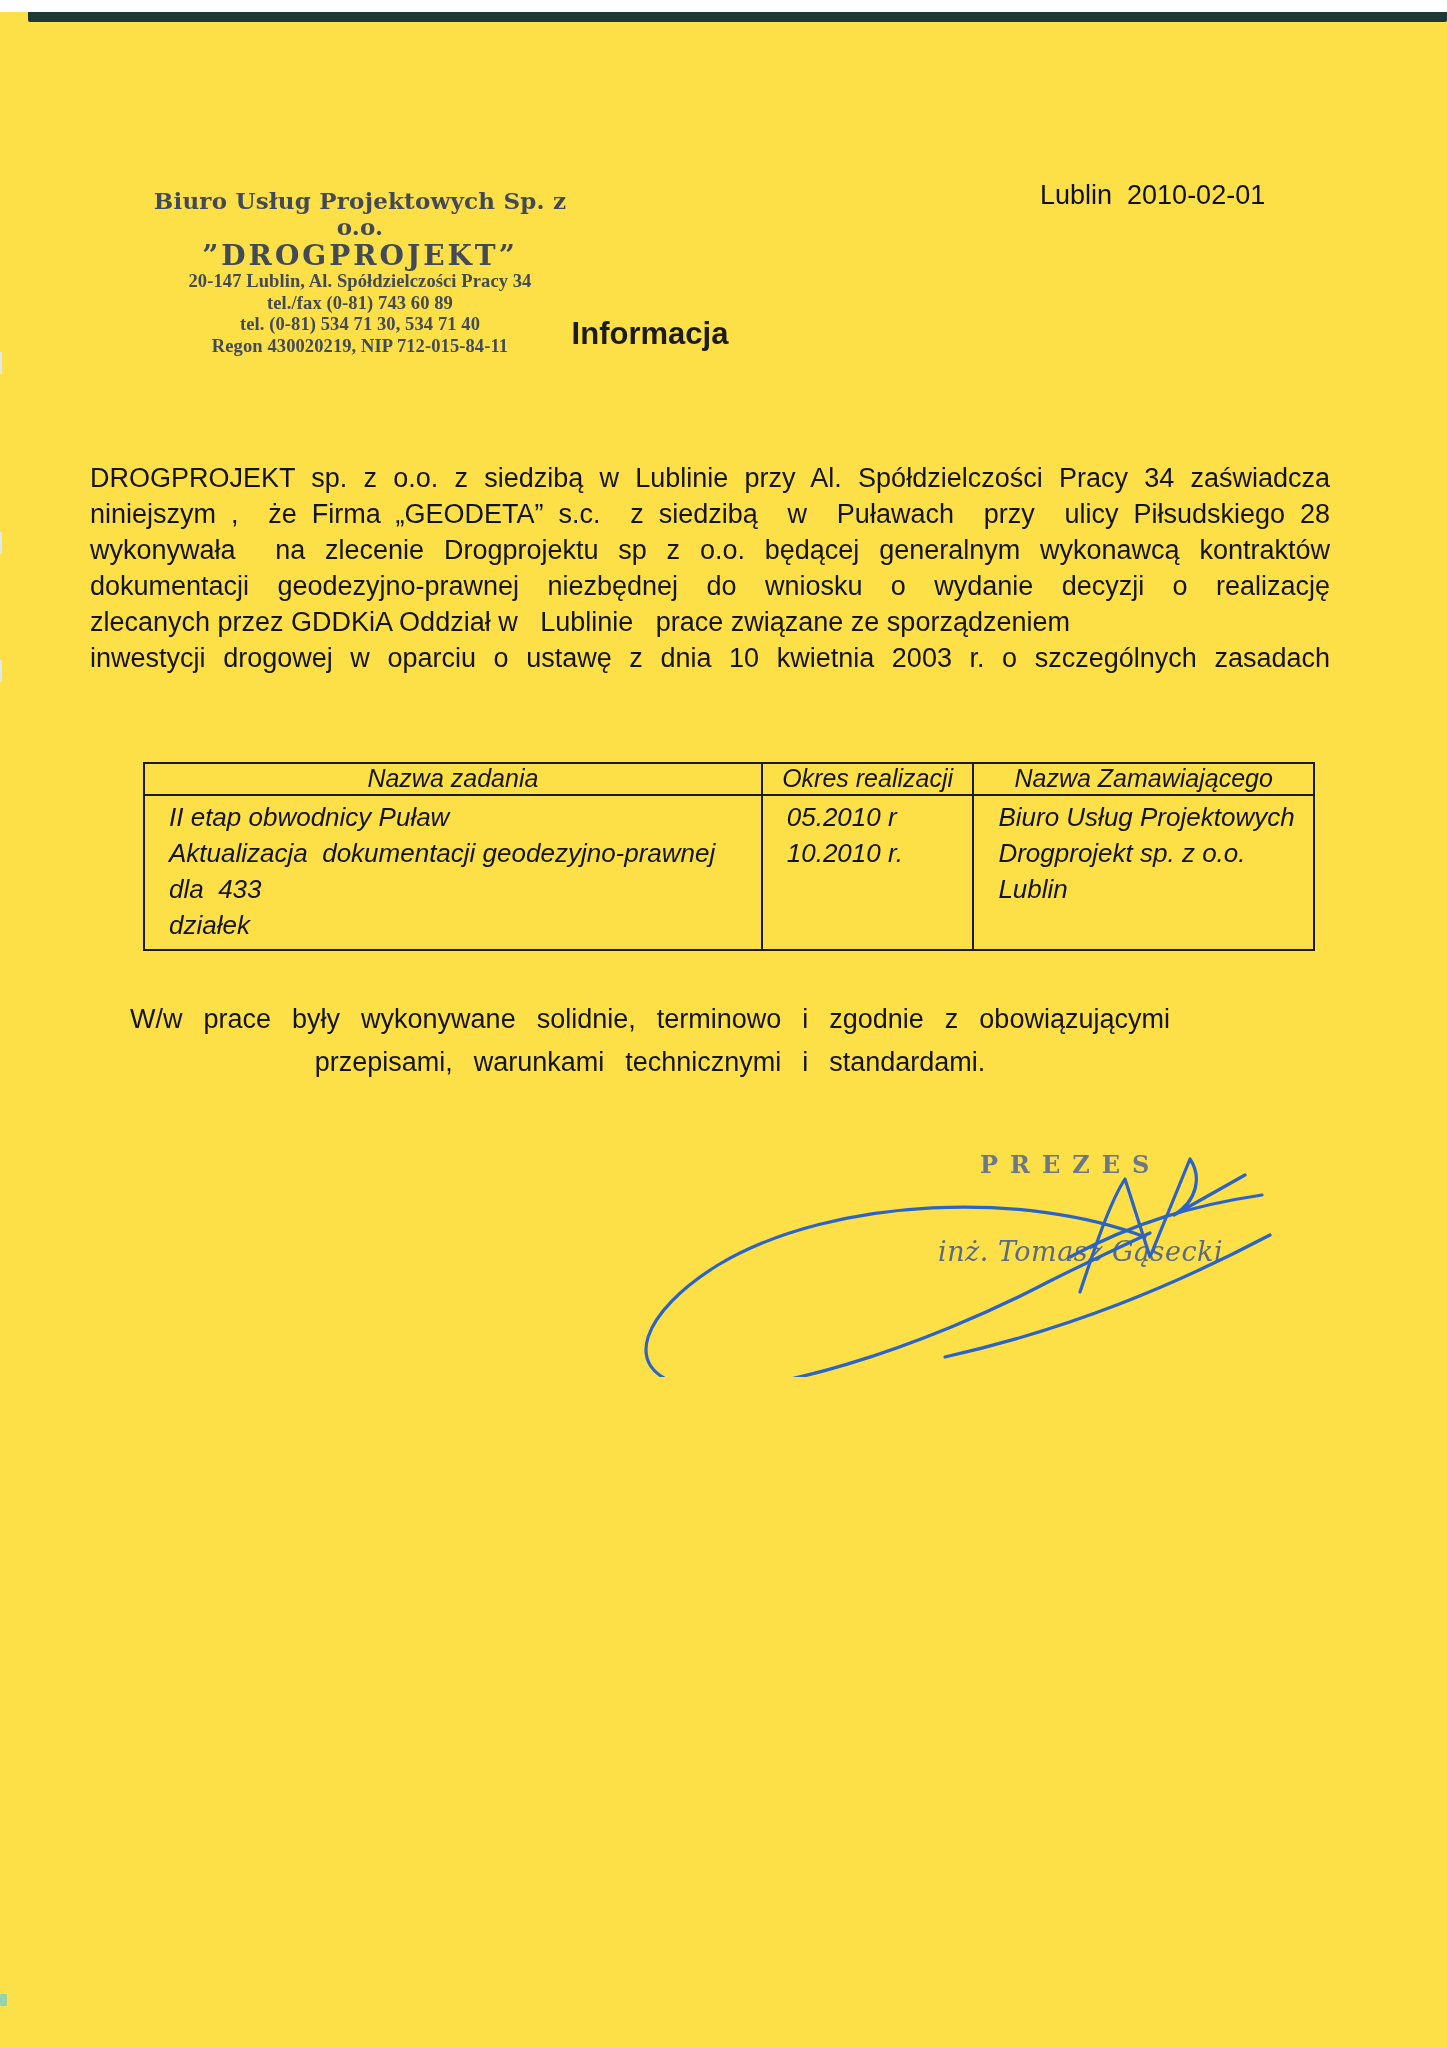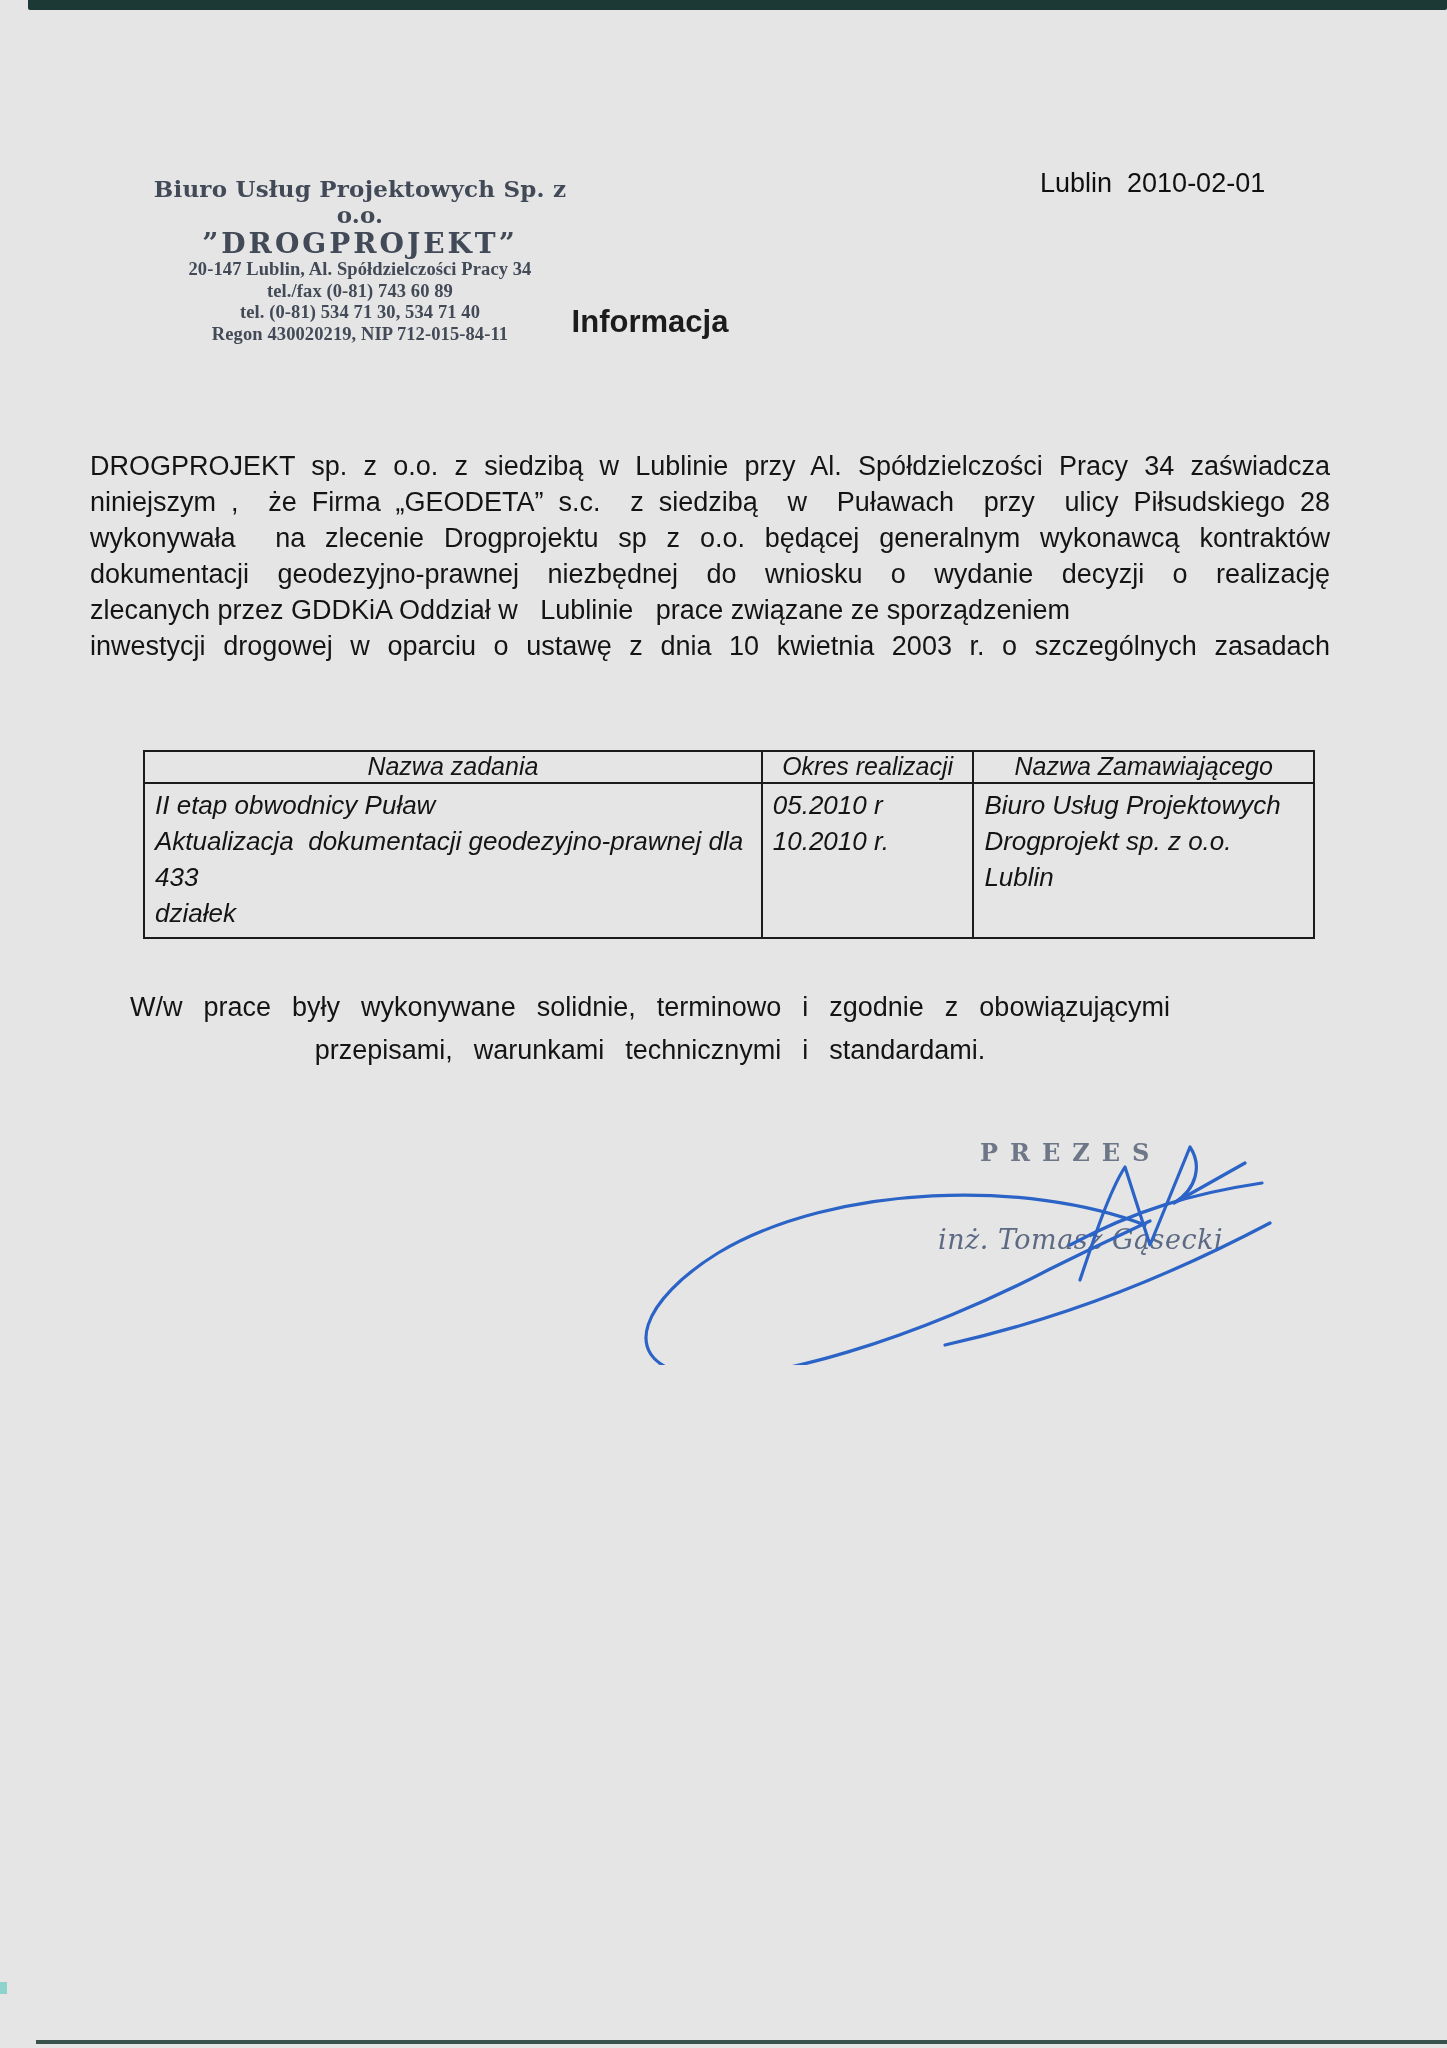--- a/index.html
+++ b/index.html
@@ -11,7 +11,7 @@
     position:relative;
     overflow:hidden;
   }
-  .page{position:absolute;inset:0;background:#e5e5e5;}
+  .page{position:absolute;inset:0;background:#fde047;margin-top:12px;}
 
   
   .scan-bar-top{position:absolute;top:0;left:28px;right:0;height:10px;background:#1d3935;border-radius:0 0 2px 2px;}

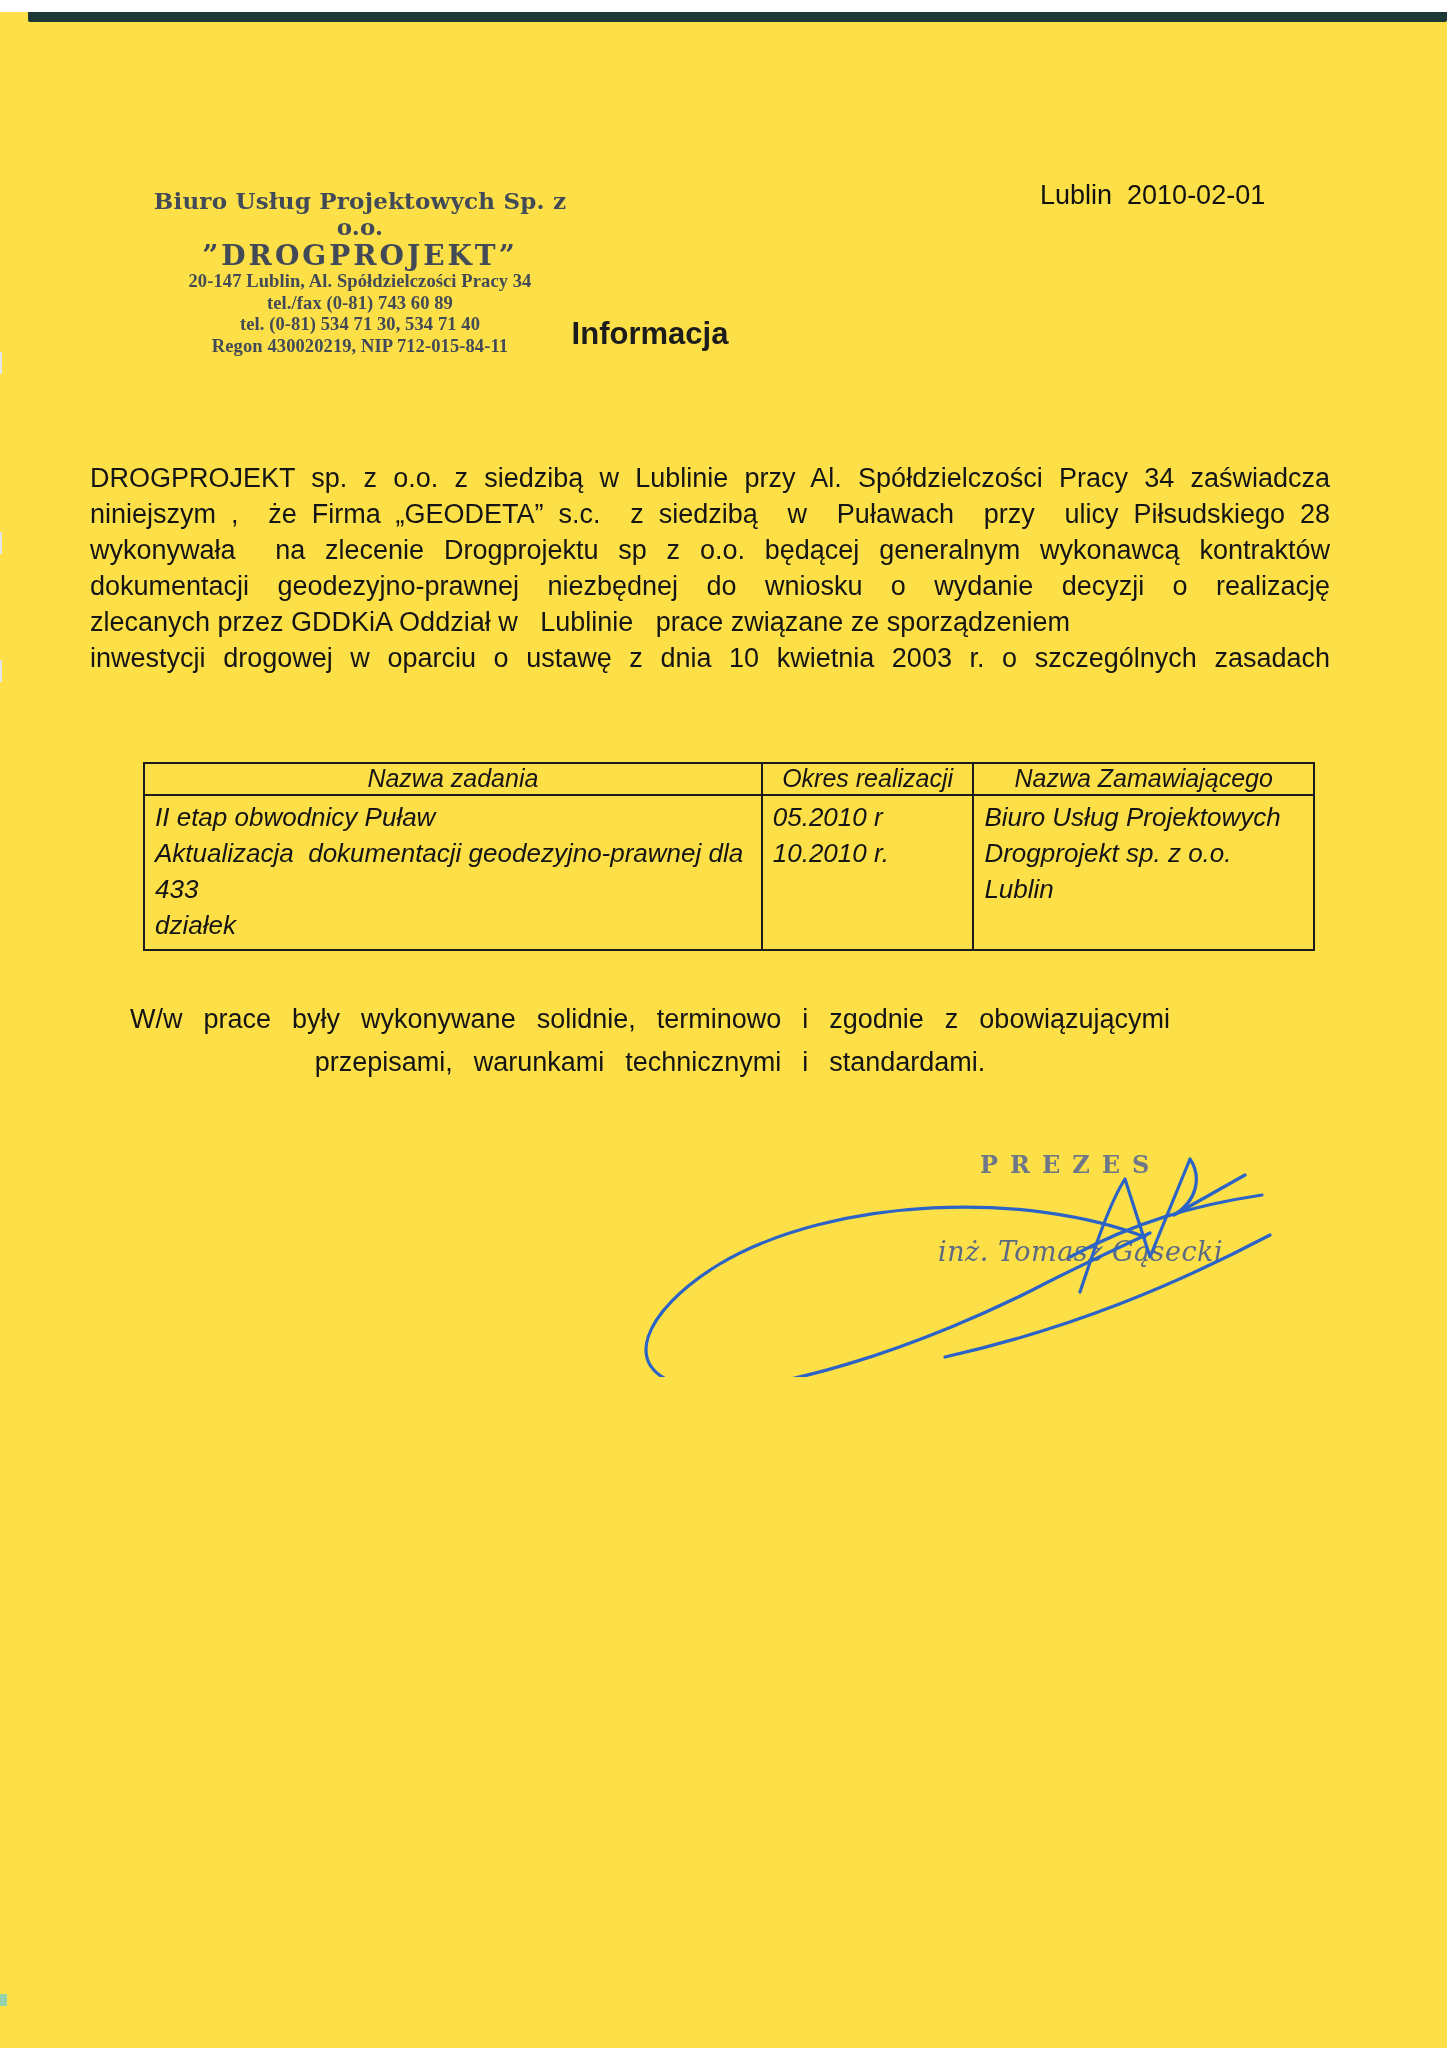--- a/index.html
+++ b/index.html
@@ -47,7 +47,7 @@
   table.projects{border-collapse:collapse;width:100%;table-layout:fixed;}
   table.projects th,table.projects td{border:2px solid #1b1b1b;font-weight:normal;font-style:italic;}
   table.projects th{font-size:25px;text-align:center;padding:1px 4px 2px 4px;line-height:27px;}
-  table.projects td{font-size:26px;vertical-align:top;padding:3px 8px 6px 10px;height:113px;line-height:36px;}
+  table.projects td{font-size:26px;vertical-align:top;padding:3px 8px 6px 24px;height:113px;line-height:36px;}
   .col-task{width:53.3%;}
   .col-period{width:17.7%;}
   .col-client{width:29%;}

